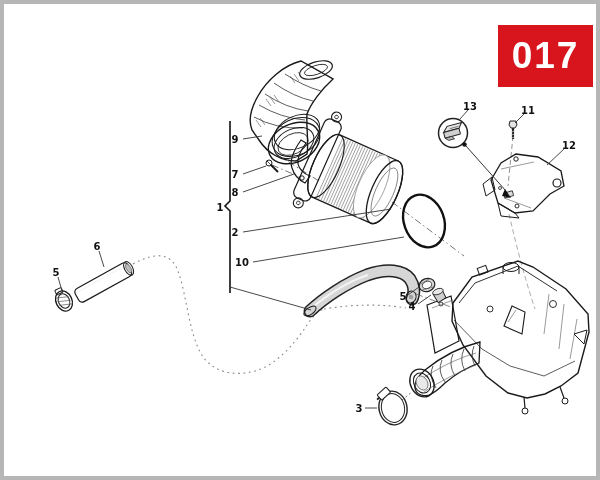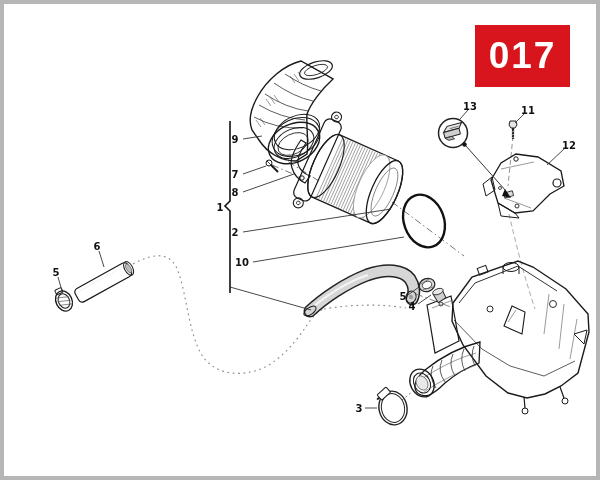--- a/index.html
+++ b/index.html
@@ -9,7 +9,7 @@
     font-family:"Liberation Sans",sans-serif;
   }
   .badge{
-    position:absolute;left:471px;top:21px;width:95px;height:62px;
+    position:absolute;left:494px;top:21px;width:95px;height:62px;
     display:flex;align-items:center;justify-content:center;
     color:#fff;font-weight:700;font-size:37px;letter-spacing:2px;
     font-family:"Liberation Sans",sans-serif;

